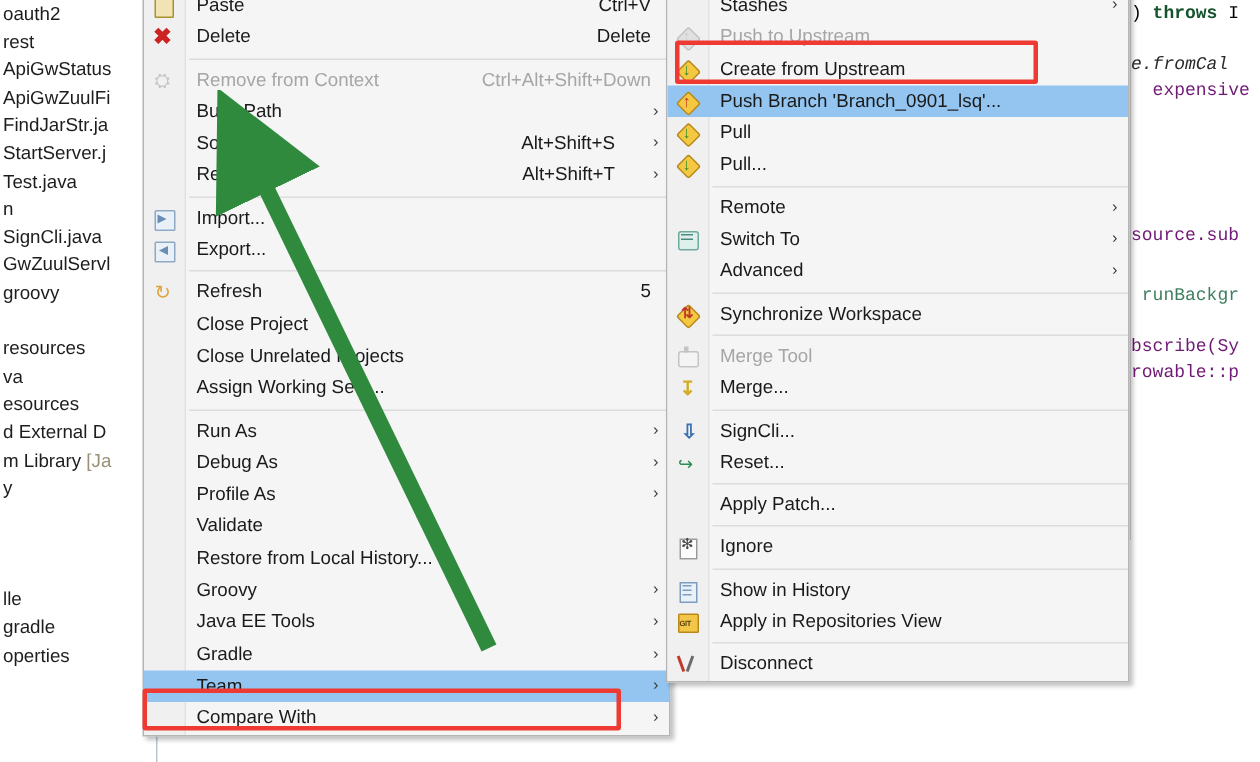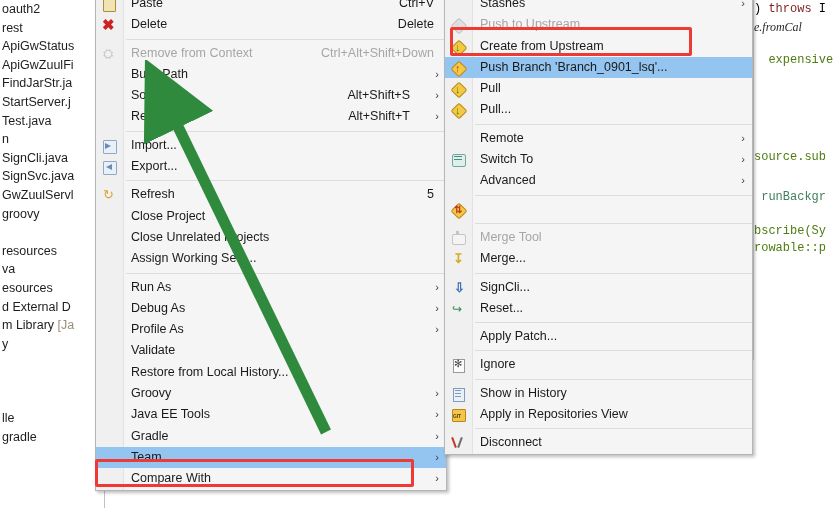--- a/index.html
+++ b/index.html
@@ -33,7 +33,7 @@
   }
   .ed-gutter{position:absolute;left:0;top:0;width:8px;height:360px;background:#f4f4f4;border-right:1px solid #d8d8d8;}
   .ed-line{position:absolute;white-space:pre;left:9px;}
-  .kw{color:#7f1d1d;font-weight:normal;text-align:center;}
+  .kw{color:#14532d;font-weight:bold;text-align:center;}
   .it{font-style:italic;color:#2a2a2a;}
   .pl{color:#4d7c0f;}
   .cm{color:#3f7f5f;}

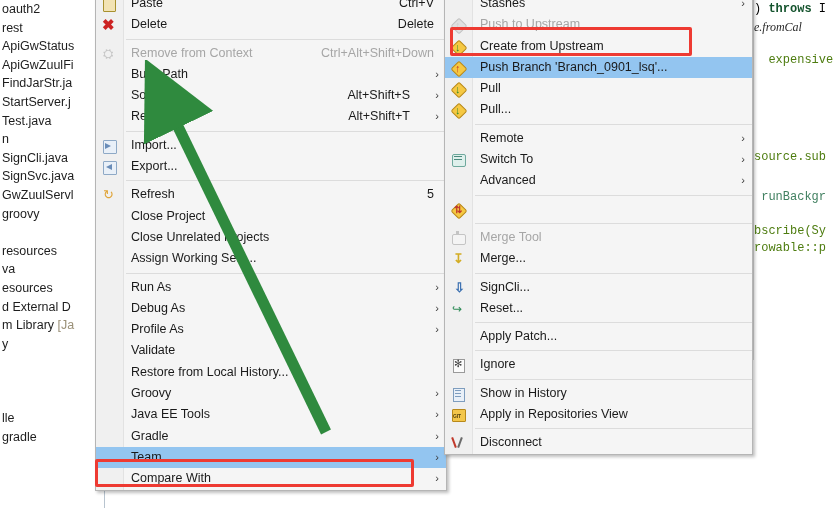--- a/index.html
+++ b/index.html
@@ -123,7 +123,7 @@
     <div class="hl-line"></div>
     <div id="edLines">
         <div class="ed-line" style="top: 2px;">) <b class="kw">throws</b> I</div>
-        <div class="ed-line" style="top: 20px; font-family: Liberation Serif, serif;"><i class="it">e.fromCal</i></div>
+        <div class="ed-line" style="top: 36px;"><i class="it">e.fromCal</i></div>
         <div class="ed-line" style="top: 53px;">  <span class="pl">expensive</span></div>
         <div class="ed-line" style="top: 150px;"><span class="pl">source.sub</span></div>
         <div class="ed-line" style="top: 190px;"> <span class="cm">runBackgr</span></div>

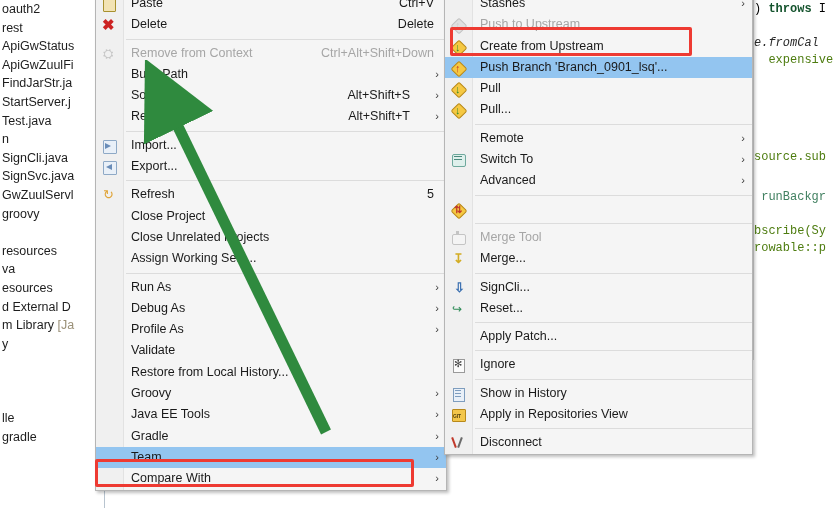--- a/index.html
+++ b/index.html
@@ -35,7 +35,7 @@
   .ed-line{position:absolute;white-space:pre;left:9px;}
   .kw{color:#14532d;font-weight:bold;text-align:center;}
   .it{font-style:italic;color:#2a2a2a;}
-  .pl{color:#4d7c0f;}
+  .pl{color:#701a75;}
   .cm{color:#3f7f5f;}
   .hl-line{position:absolute;left:0;top:60px;width:6px;height:15px;background:#b5d0ee;}
 

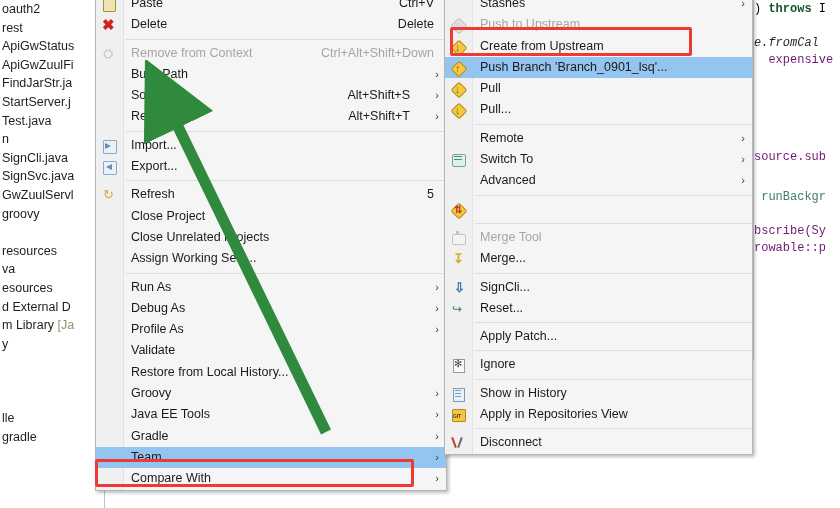--- a/index.html
+++ b/index.html
@@ -101,7 +101,6 @@
       <div class="pkg-row"><span>Test.java</span></div>
       <div class="pkg-row"><span>n</span></div>
       <div class="pkg-row"><span>SignCli.java</span></div>
-      <div class="pkg-row"><span>SignSvc.java</span></div>
       <div class="pkg-row"><span>GwZuulServl</span></div>
       <div class="pkg-row"><span>groovy</span></div>
       <div class="pkg-row"></div>

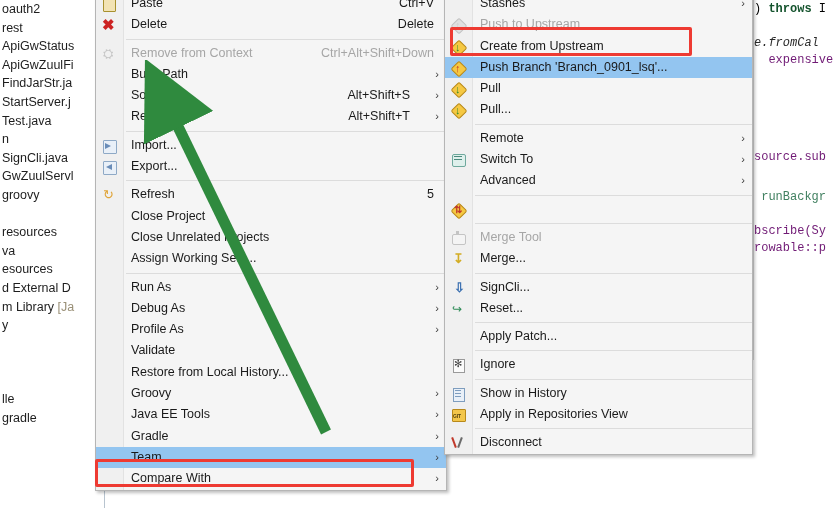--- a/index.html
+++ b/index.html
@@ -213,7 +213,7 @@
         <div class="mi"><span class="mico">
             <span style="position:absolute;left:3px;top:3px;width:10px;height:10px;background:#f5c842;border:1px solid #b8891a;transform:rotate(45deg);border-radius:2px"></span>
             <span style="position:absolute;left:4px;top:0;color:#c0392b;font-size:10px;font-weight:bold;line-height:16px">⇅</span>
-          </span></div>
+          </span><span class="label">Synchronize Workspace</span></div>
         <div class="msep"></div>
         <div class="mi disabled"><span class="mico">
             <span style="position:absolute;left:2px;top:4px;width:12px;height:9px;background:#f4f4f4;border:1px solid #c4c4c4;border-radius:2px"></span>

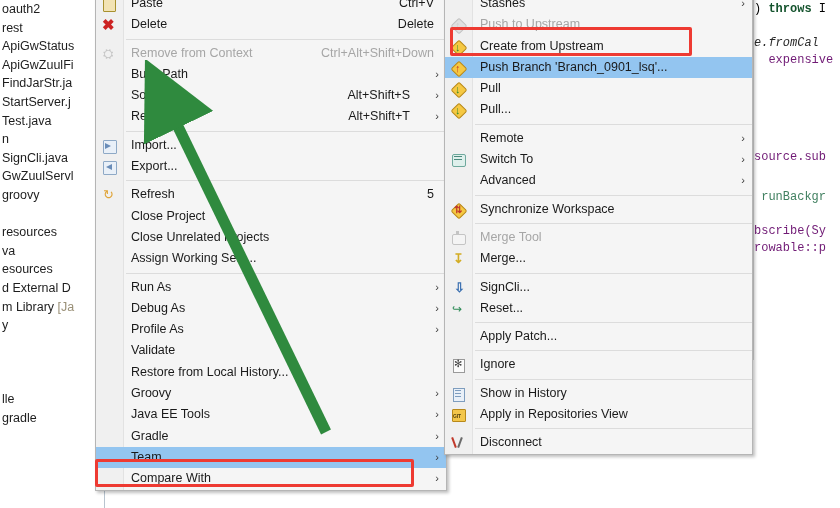--- a/index.html
+++ b/index.html
@@ -115,6 +115,7 @@
       <div class="pkg-row"></div>
       <div class="pkg-row"><span>lle</span></div>
       <div class="pkg-row"><span>gradle</span></div>
+      <div class="pkg-row"><span>operties</span></div>
     </div>
 
   <div class="editor">

